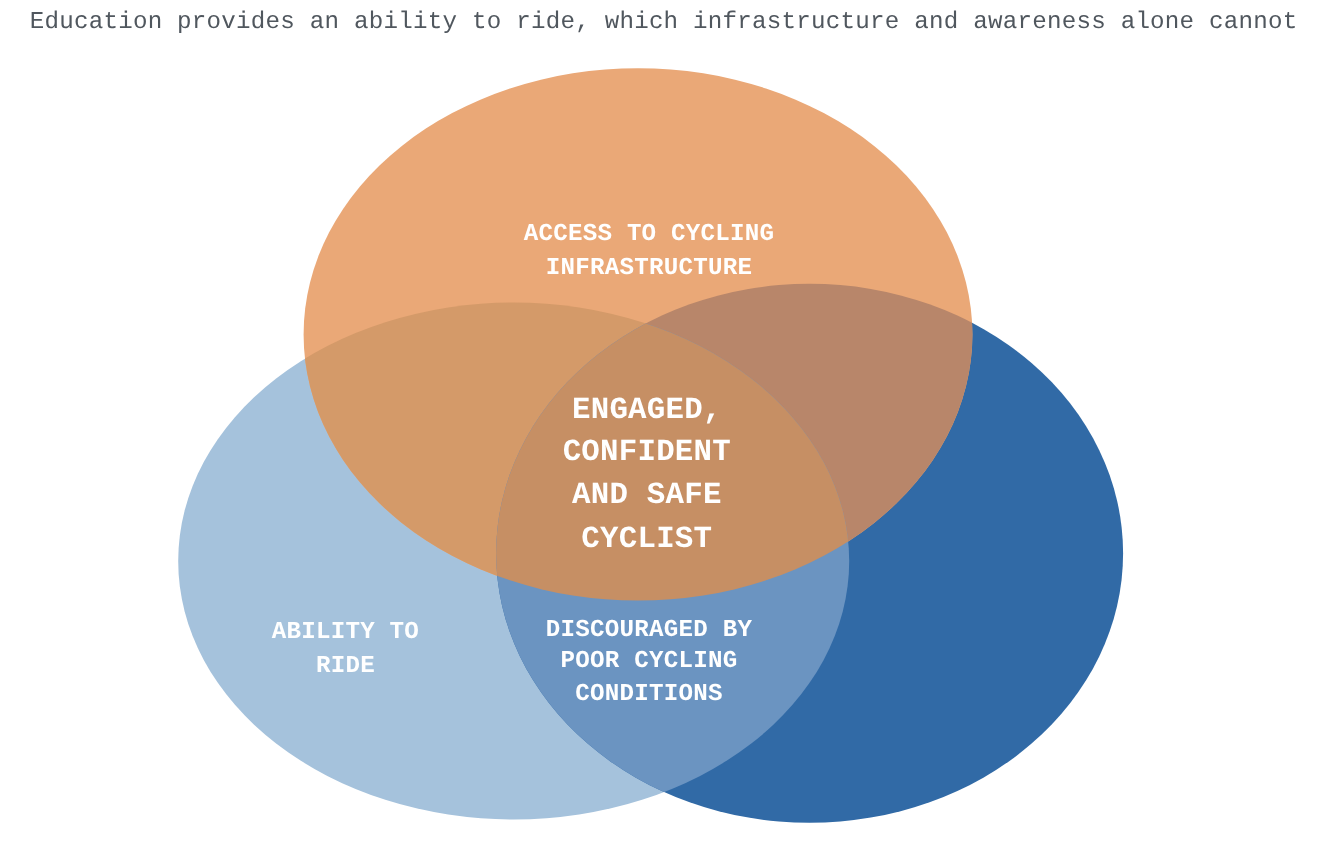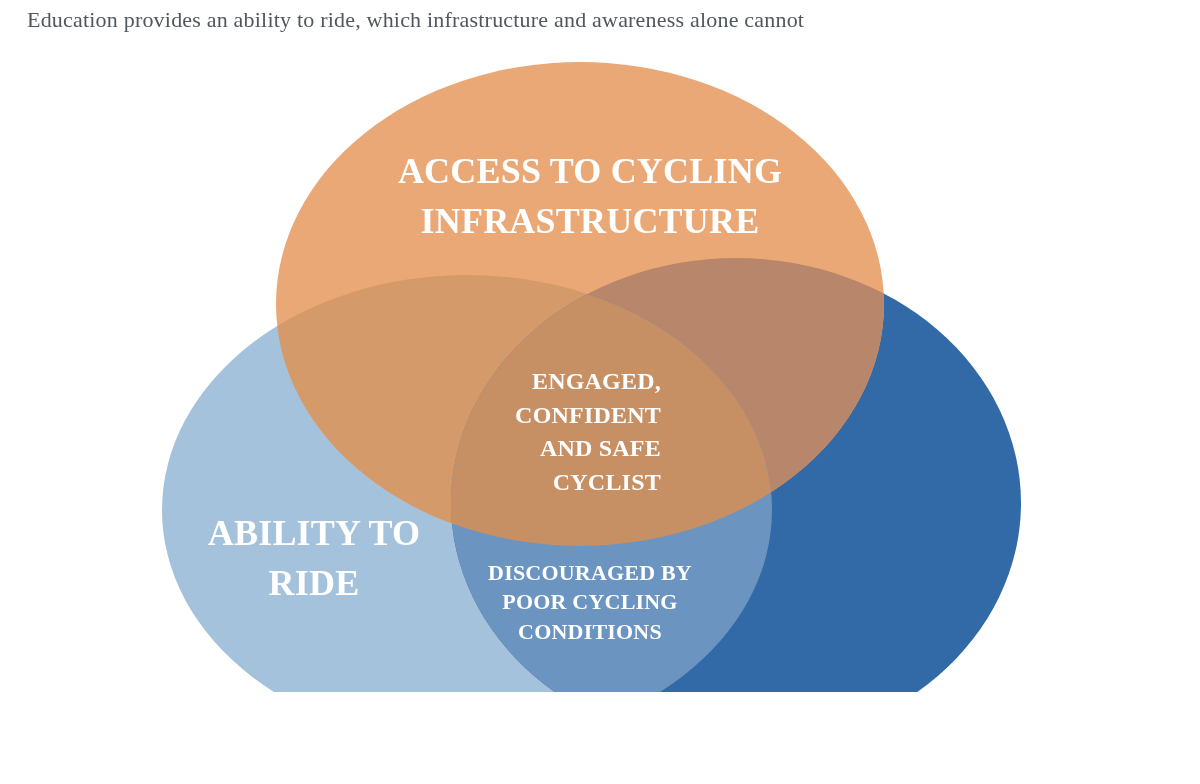--- a/index.html
+++ b/index.html
@@ -10,10 +10,10 @@
   .stage {
     position: relative;
     width: 1200px;
-    height: 692px;
+    height: 784px;
     background: #ffffff;
     overflow: hidden;
-    font-family: Liberation Serif, serif;
+    font-family: Liberation Mono, monospace;
   }
   .page-title {
     position: absolute;

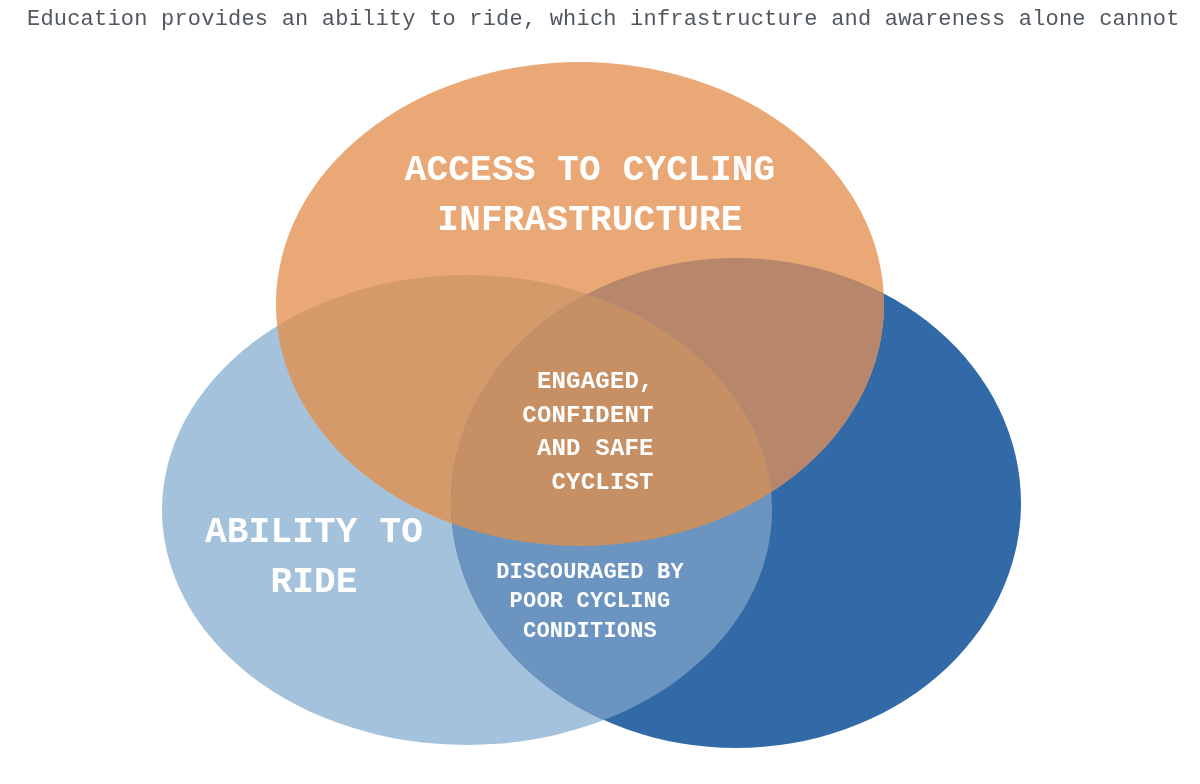--- a/index.html
+++ b/index.html
@@ -38,7 +38,7 @@
     line-height: 1.4;
     letter-spacing: 0.2px;
   }
-  .vlabel.big   { font-size: 36px; line-height: 1.4; }
+  .vlabel.big   { font-size: 22px; line-height: 1.4; margin-top: 33px; }
   .vlabel.mid   { font-size: 24px; line-height: 1.4; text-align: right; }
   .vlabel.small { font-size: 22px; line-height: 1.34; }
 </style>

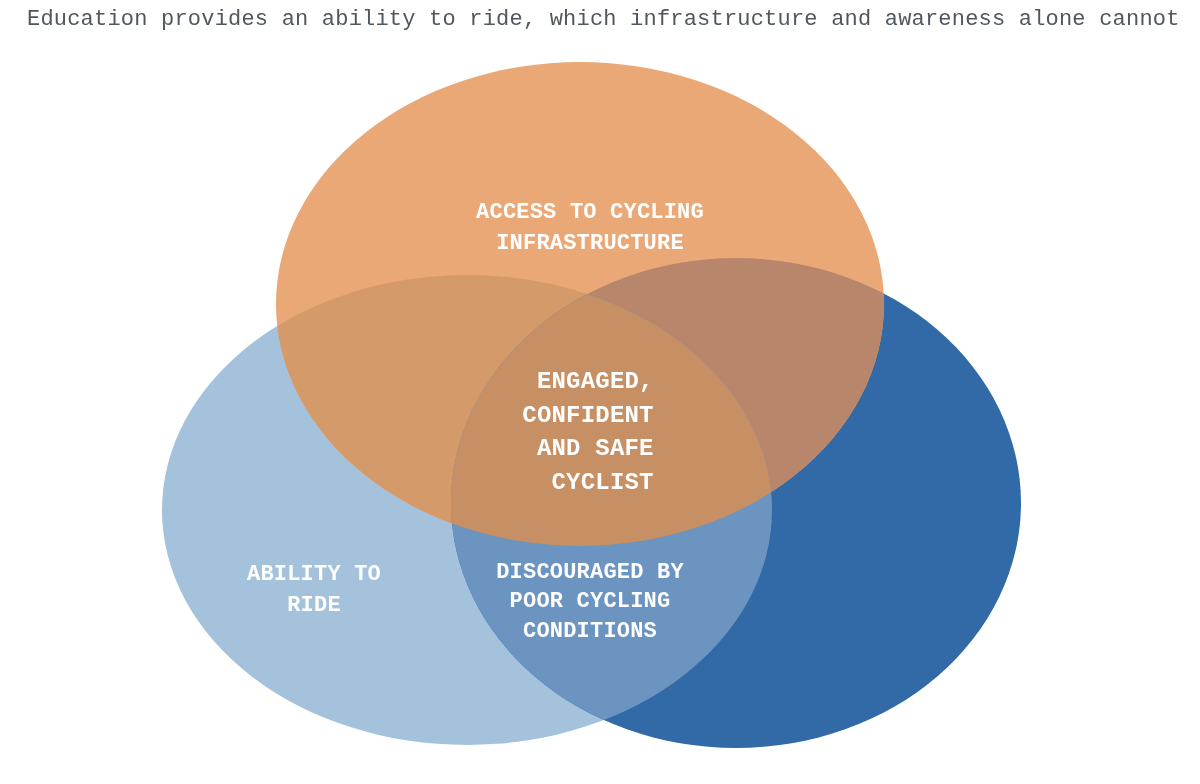--- a/index.html
+++ b/index.html
@@ -39,7 +39,7 @@
     letter-spacing: 0.2px;
   }
   .vlabel.big   { font-size: 22px; line-height: 1.4; margin-top: 33px; }
-  .vlabel.mid   { font-size: 24px; line-height: 1.4; text-align: right; }
+  .vlabel.mid   { font-size: 28px; line-height: 1.4; }
   .vlabel.small { font-size: 22px; line-height: 1.34; }
 </style>
 </head>

